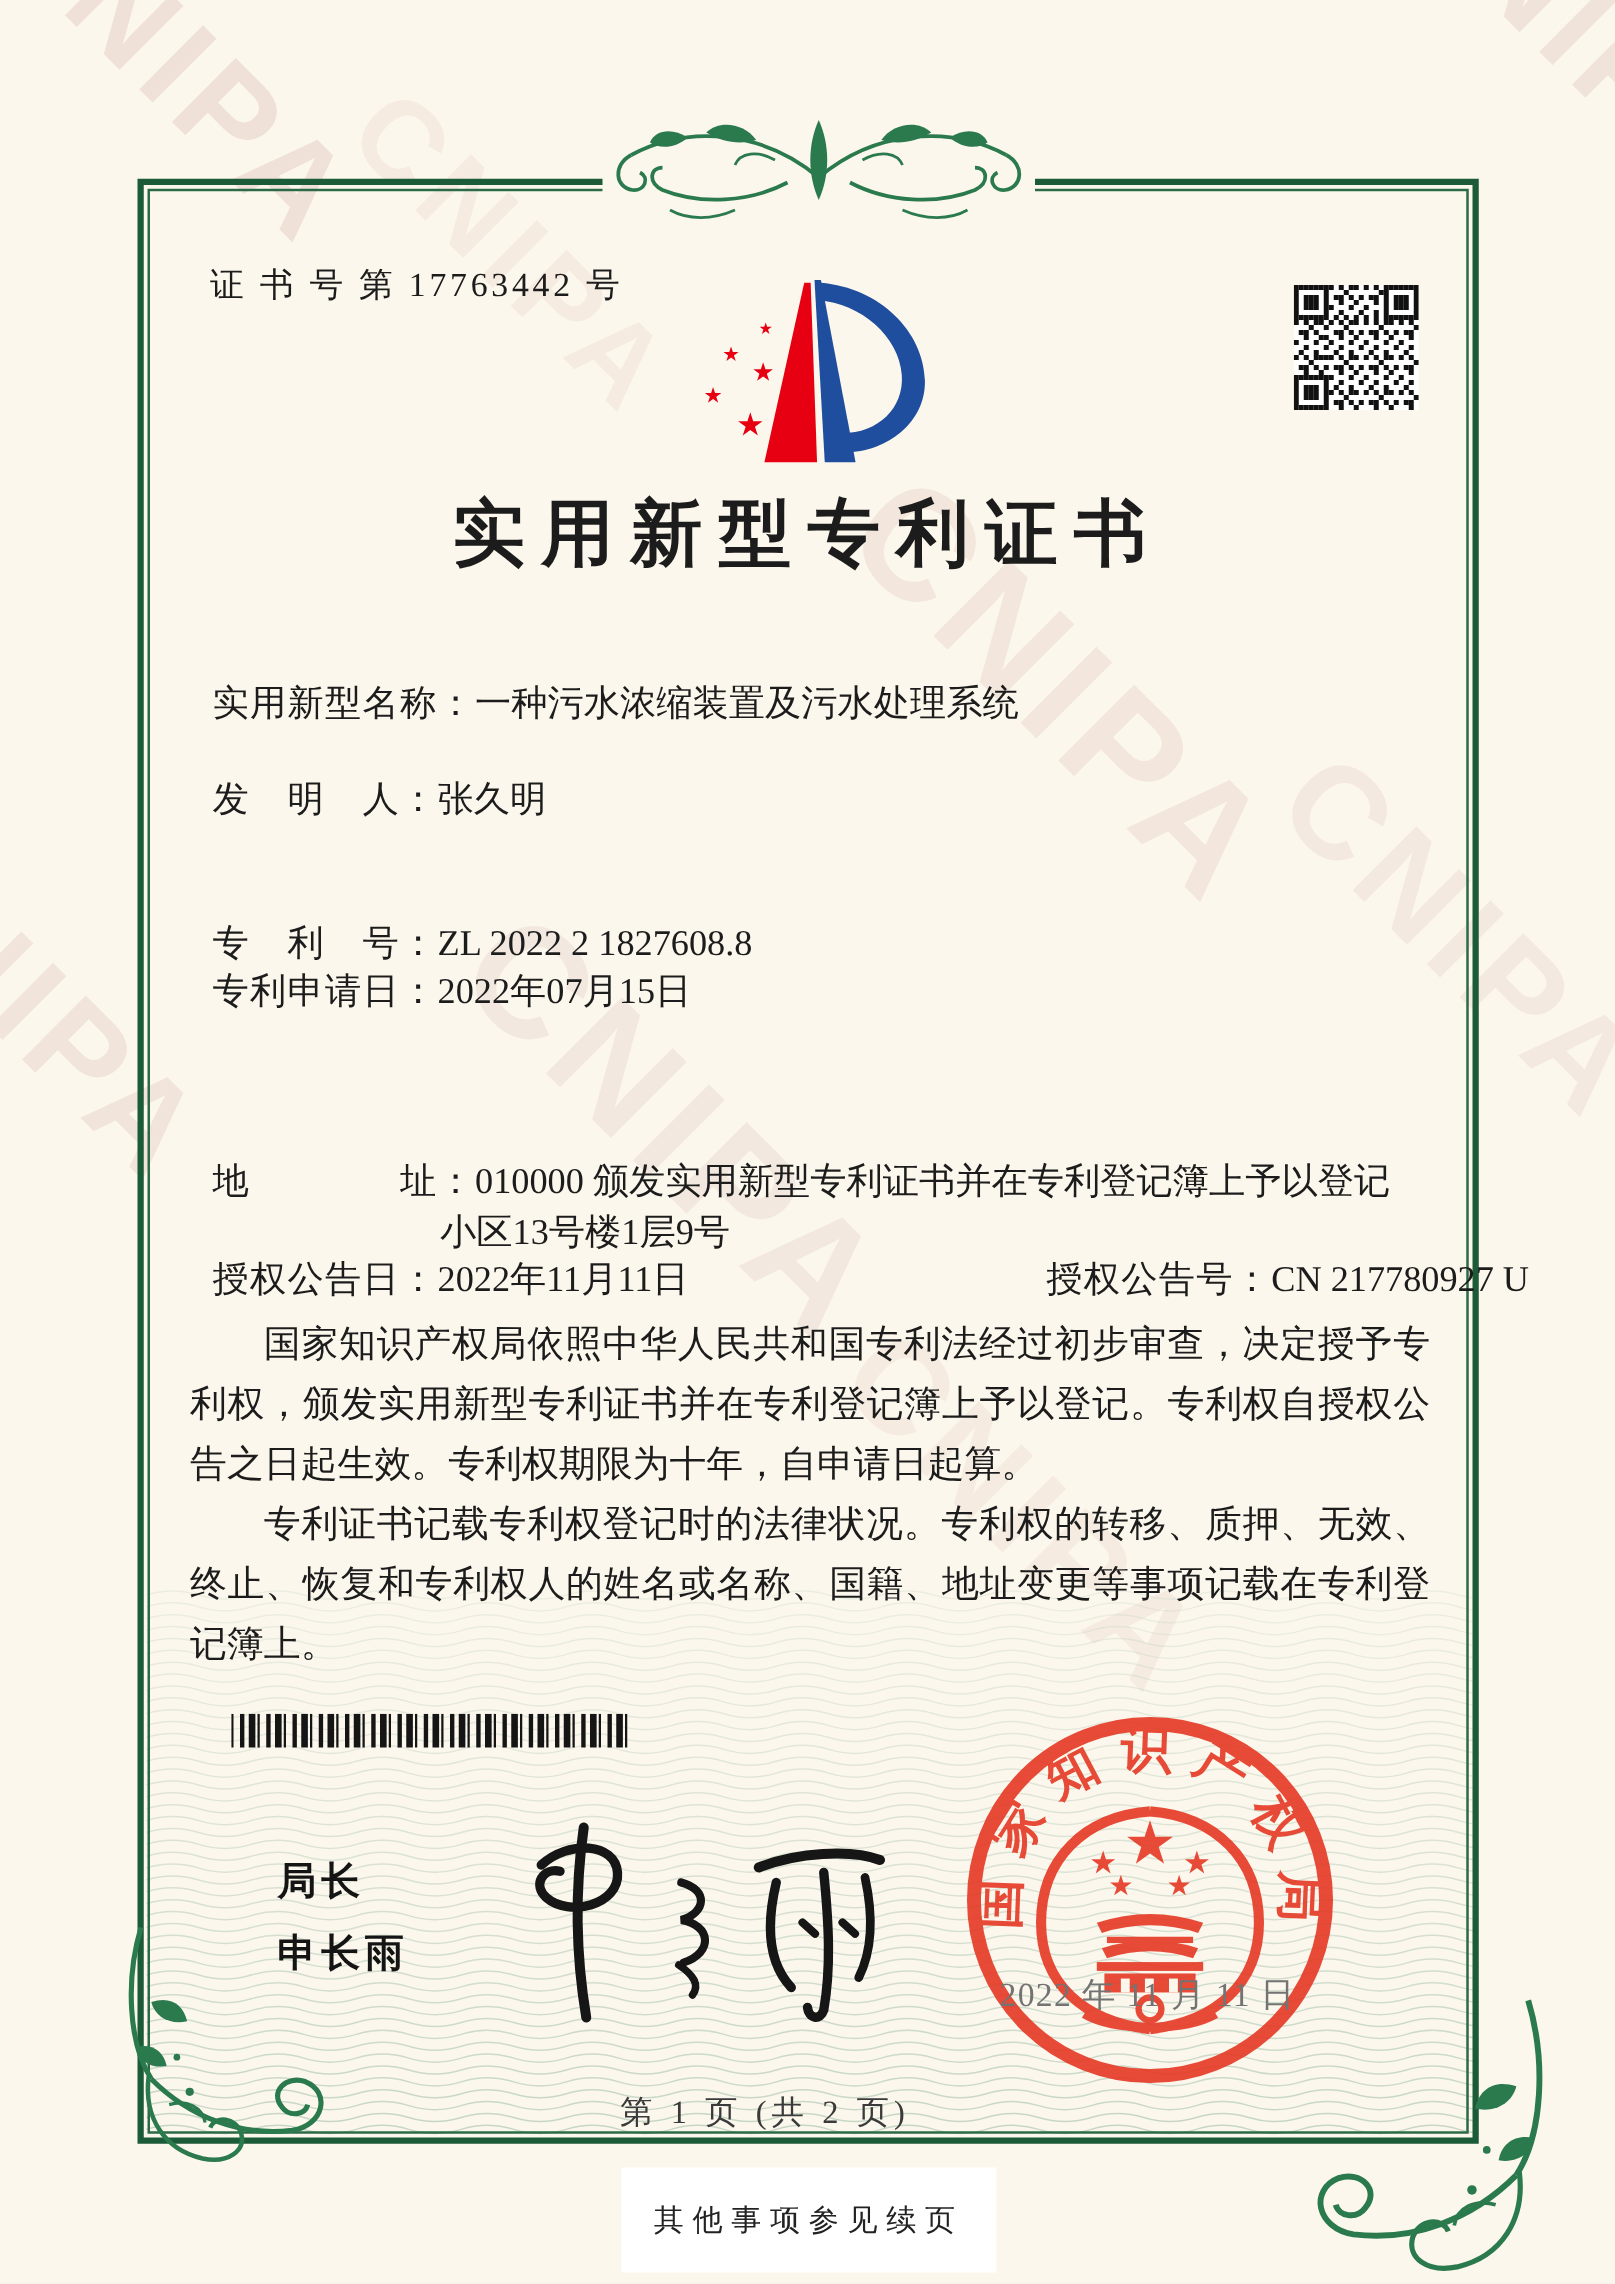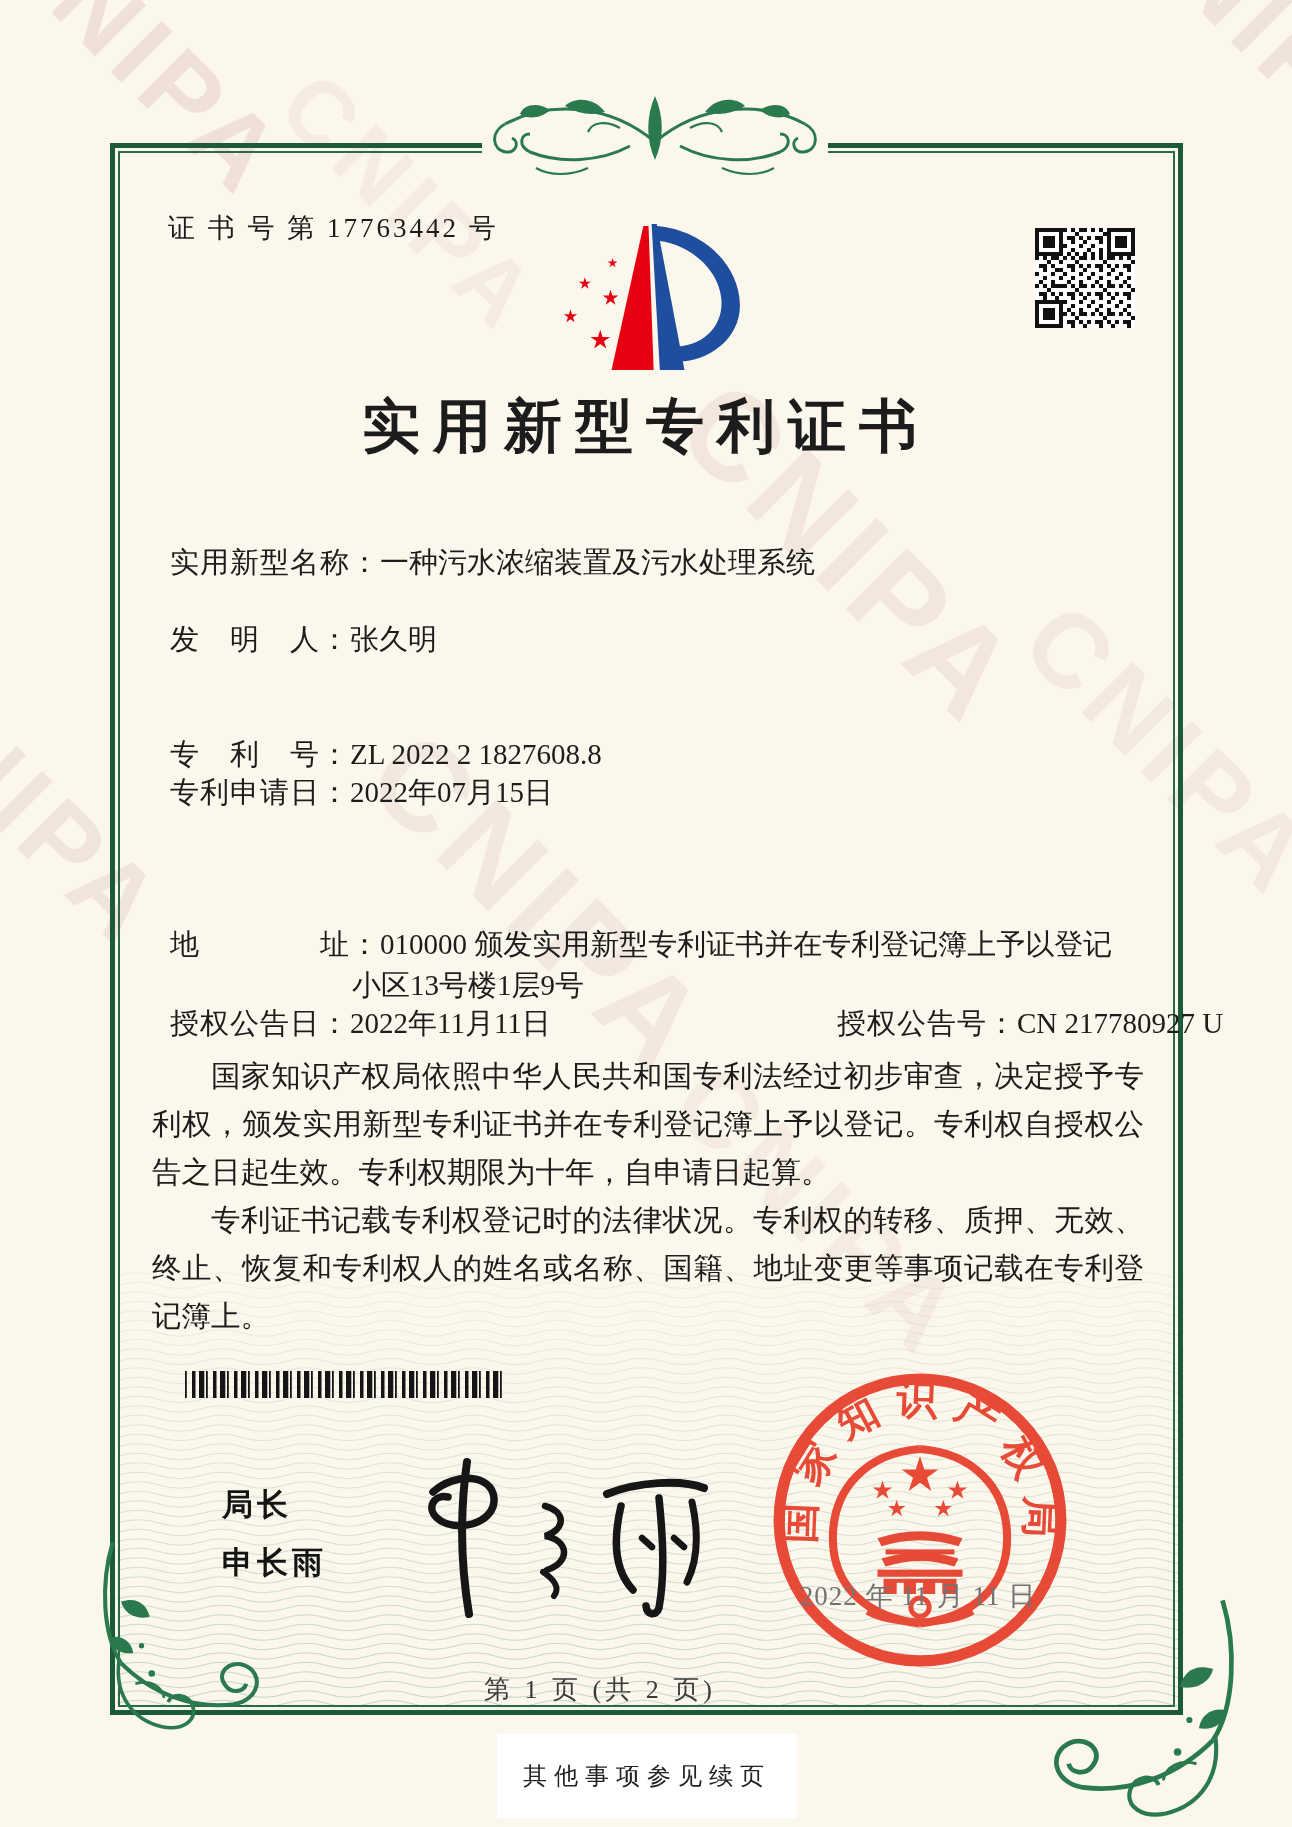--- a/index.html
+++ b/index.html
@@ -50,7 +50,7 @@
   }
   .pageinfo{
     position:absolute; left:0; top:1672px; width:1200px; text-align:center;
-    font-size:26px; color:#3a3a3a; letter-spacing:4px;
+    font-size:26px; color:#3a3a3a; letter-spacing:4px;padding-left:12px;
   }
   .footnote{
     position:absolute; left:497px; top:1734px; background:#ffffff;

